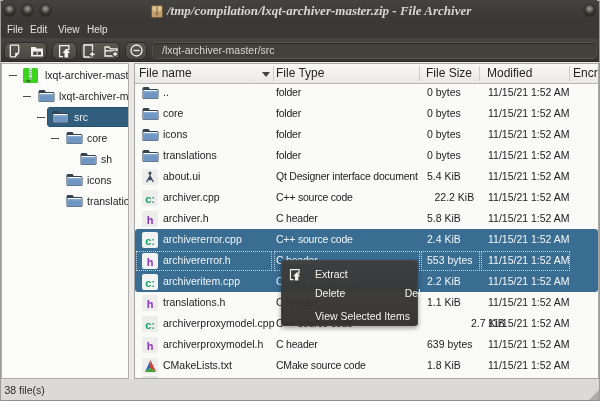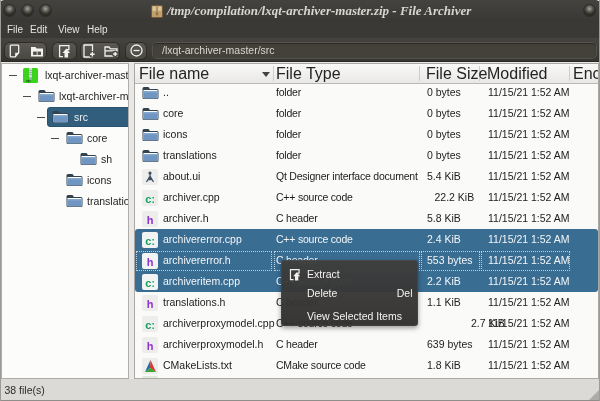--- a/index.html
+++ b/index.html
@@ -28,7 +28,7 @@
 #lhead{position:absolute;left:0;top:0;width:464px;height:19px;
  background:linear-gradient(#f9f9f8,#e9e8e6);border-bottom:1px solid #b9b8b5;}
 .hsep{position:absolute;top:2px;height:15px;width:1px;background:#cfcecc;}
-.htxt{position:absolute;top:0;height:19px;line-height:19px;font-size:16px;font-weight:400;color:#242424;}
+.htxt{position:absolute;top:0;height:19px;line-height:19px;font-size:12px;font-weight:400;color:#242424;}
 .cell{position:absolute;height:21px;line-height:21px;font-size:10.5px;color:#1c1c1c;white-space:nowrap;}
 .fic{position:absolute;width:16px;height:16px;background:#ededec;border-radius:2px;text-align:center;line-height:15px;}
 #selblk{position:absolute;border-radius:3px;background:#3a6d92;}

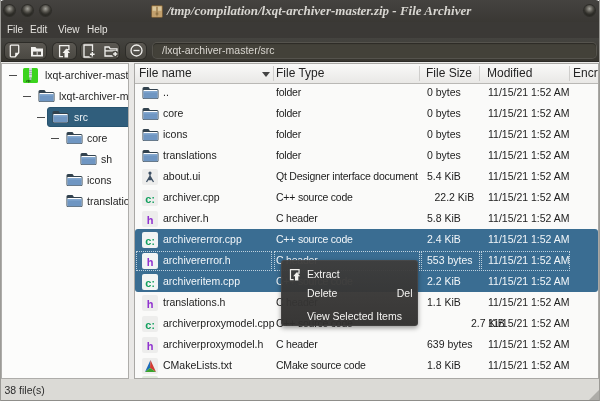--- a/index.html
+++ b/index.html
@@ -39,7 +39,7 @@
  font-size:10.5px;color:#2c2c2c;line-height:23px;padding-left:4.5px;box-sizing:border-box;}
 #cmenu{position:absolute;left:281px;top:259.5px;width:136.5px;height:66px;border-radius:3px;
  background:linear-gradient(rgba(62,61,60,0.96),rgba(48,47,46,0.965));box-shadow:0 2px 5px rgba(0,0,0,0.4), inset 0 0 0 1px rgba(255,255,255,0.05);}
-.mrow{position:absolute;left:4px;width:136.5px;height:20px;line-height:20px;font-size:10.5px;color:#f4f3f1;}
+.mrow{position:absolute;left:12px;width:136.5px;height:20px;line-height:20px;font-size:10.5px;color:#f4f3f1;}
 #frame{position:absolute;left:0;top:0;width:600px;height:401px;
  box-shadow:inset 1px 0 0 #9c9b97, inset -1px 0 0 #9c9b97, inset 0 -1px 0 #8f8e8a;pointer-events:none;}
 .notch{position:absolute;width:4px;height:4px;top:0;}

